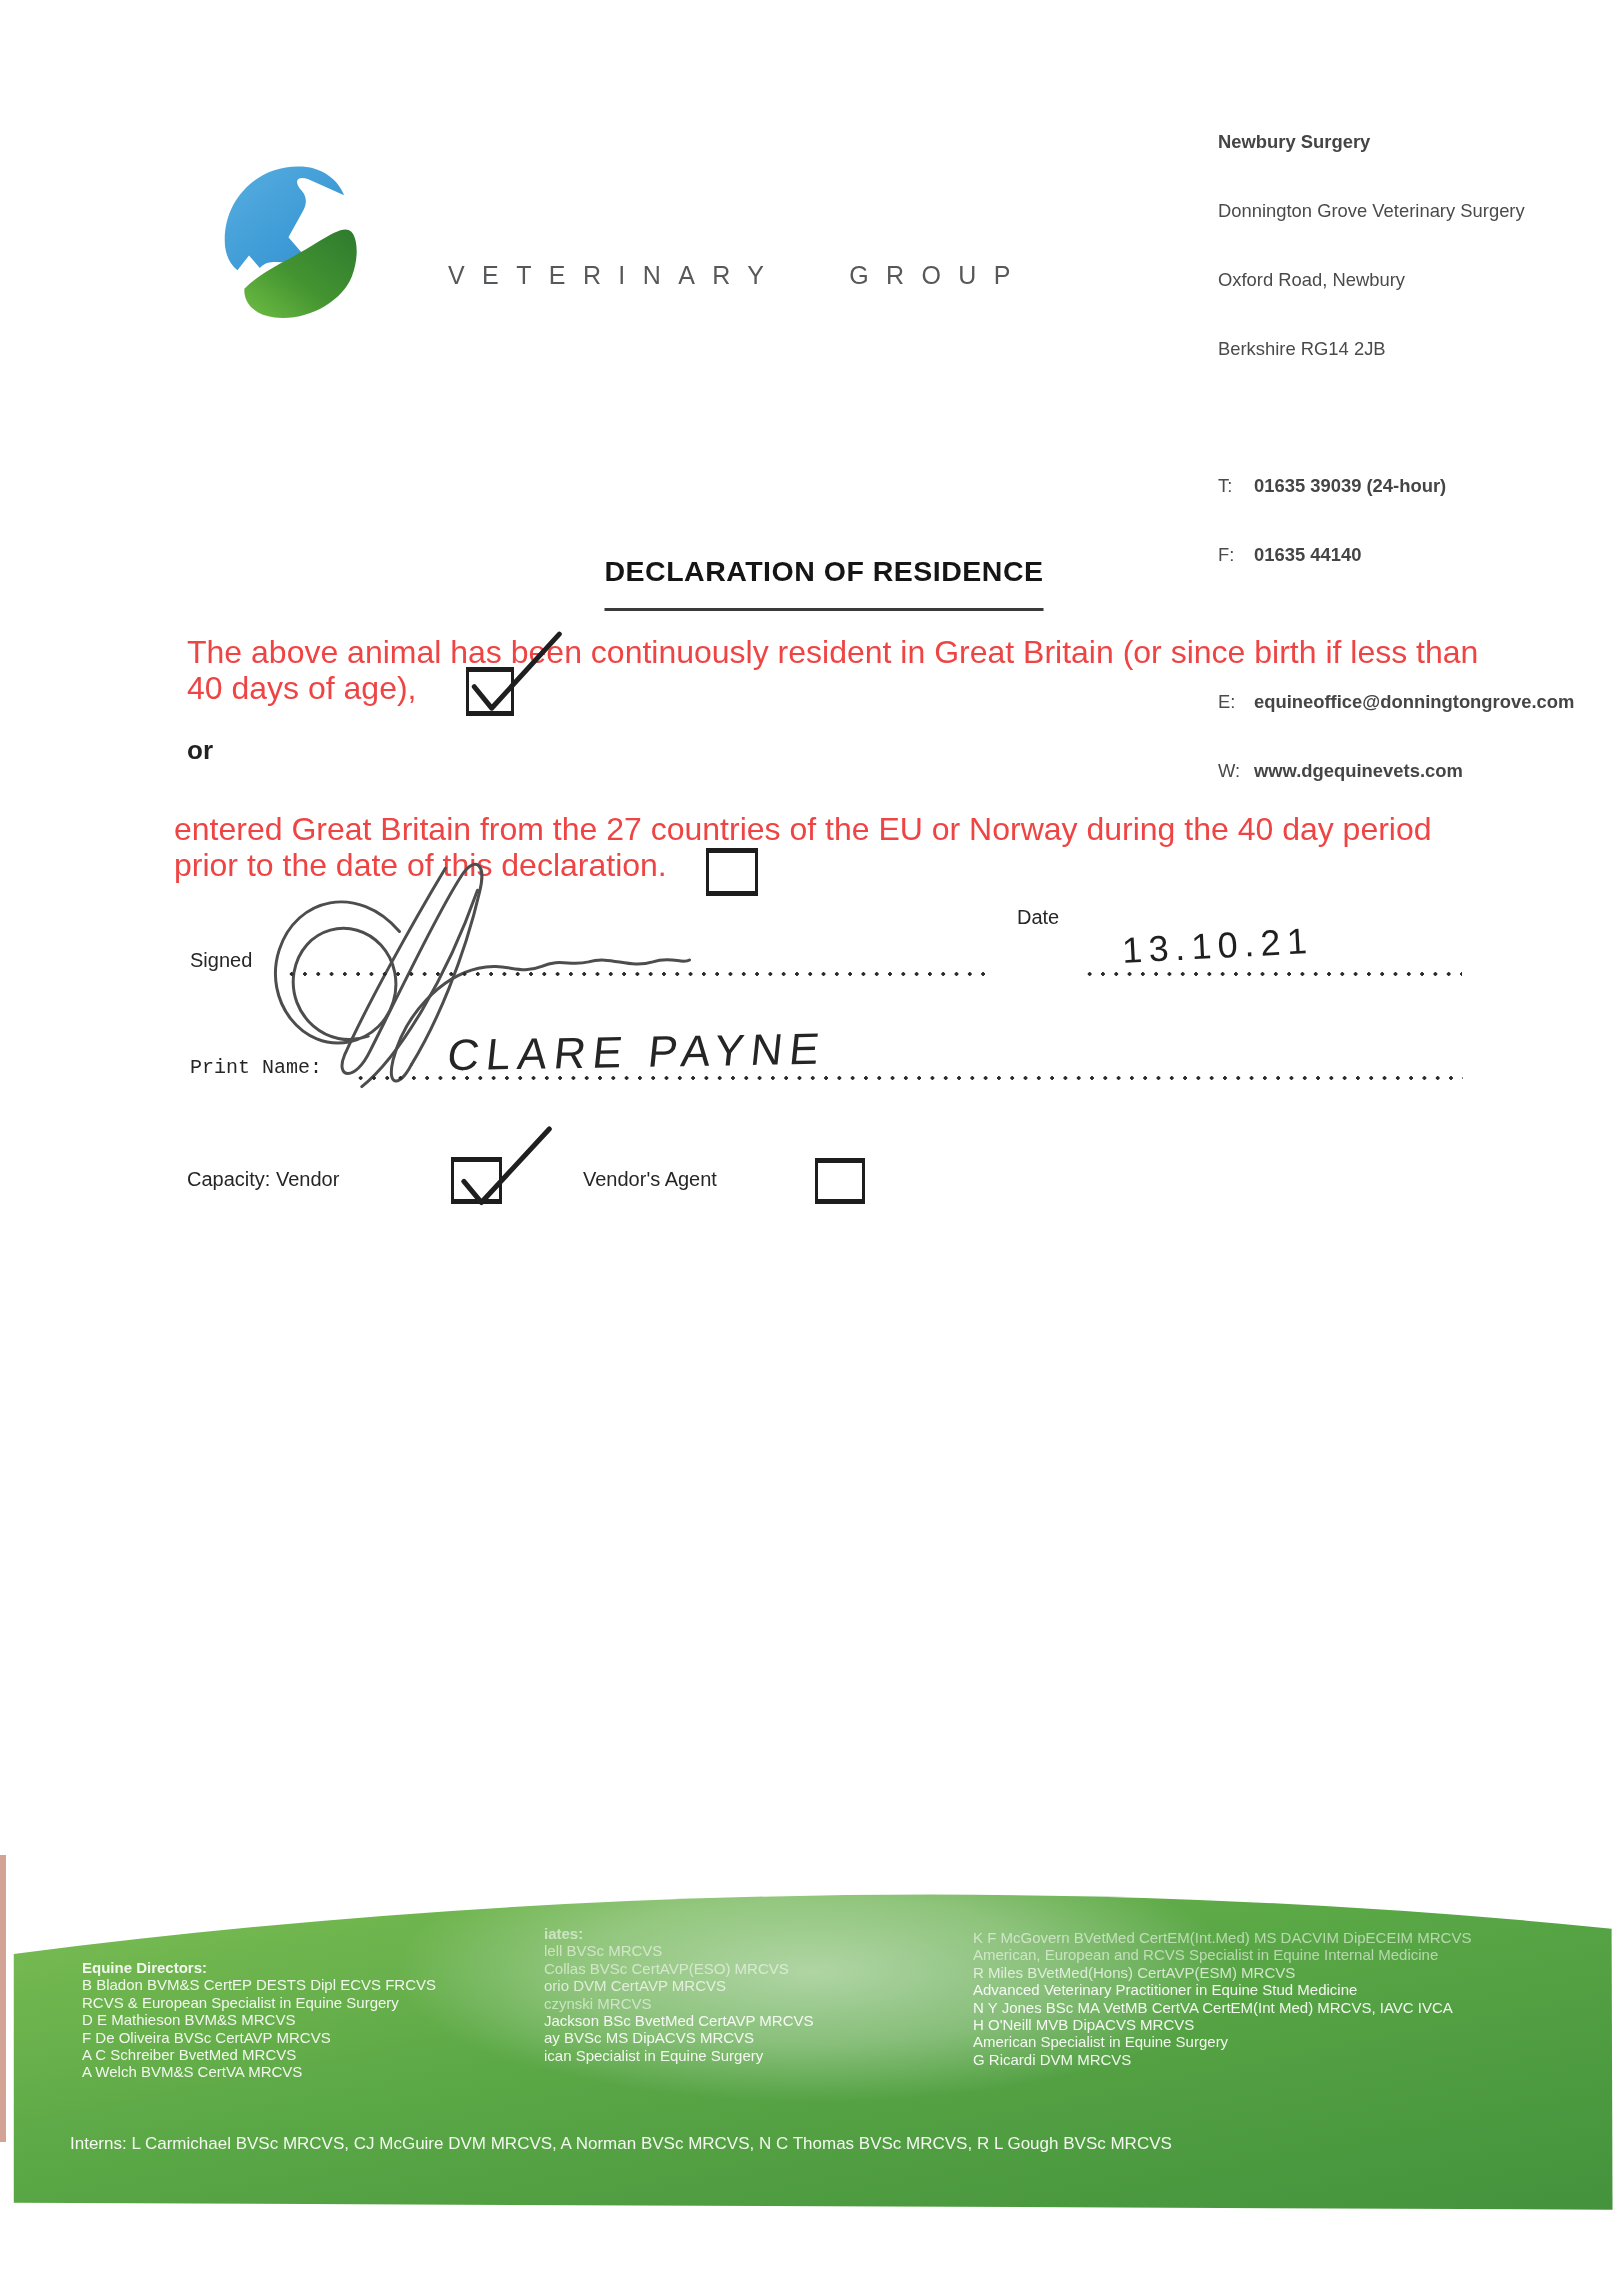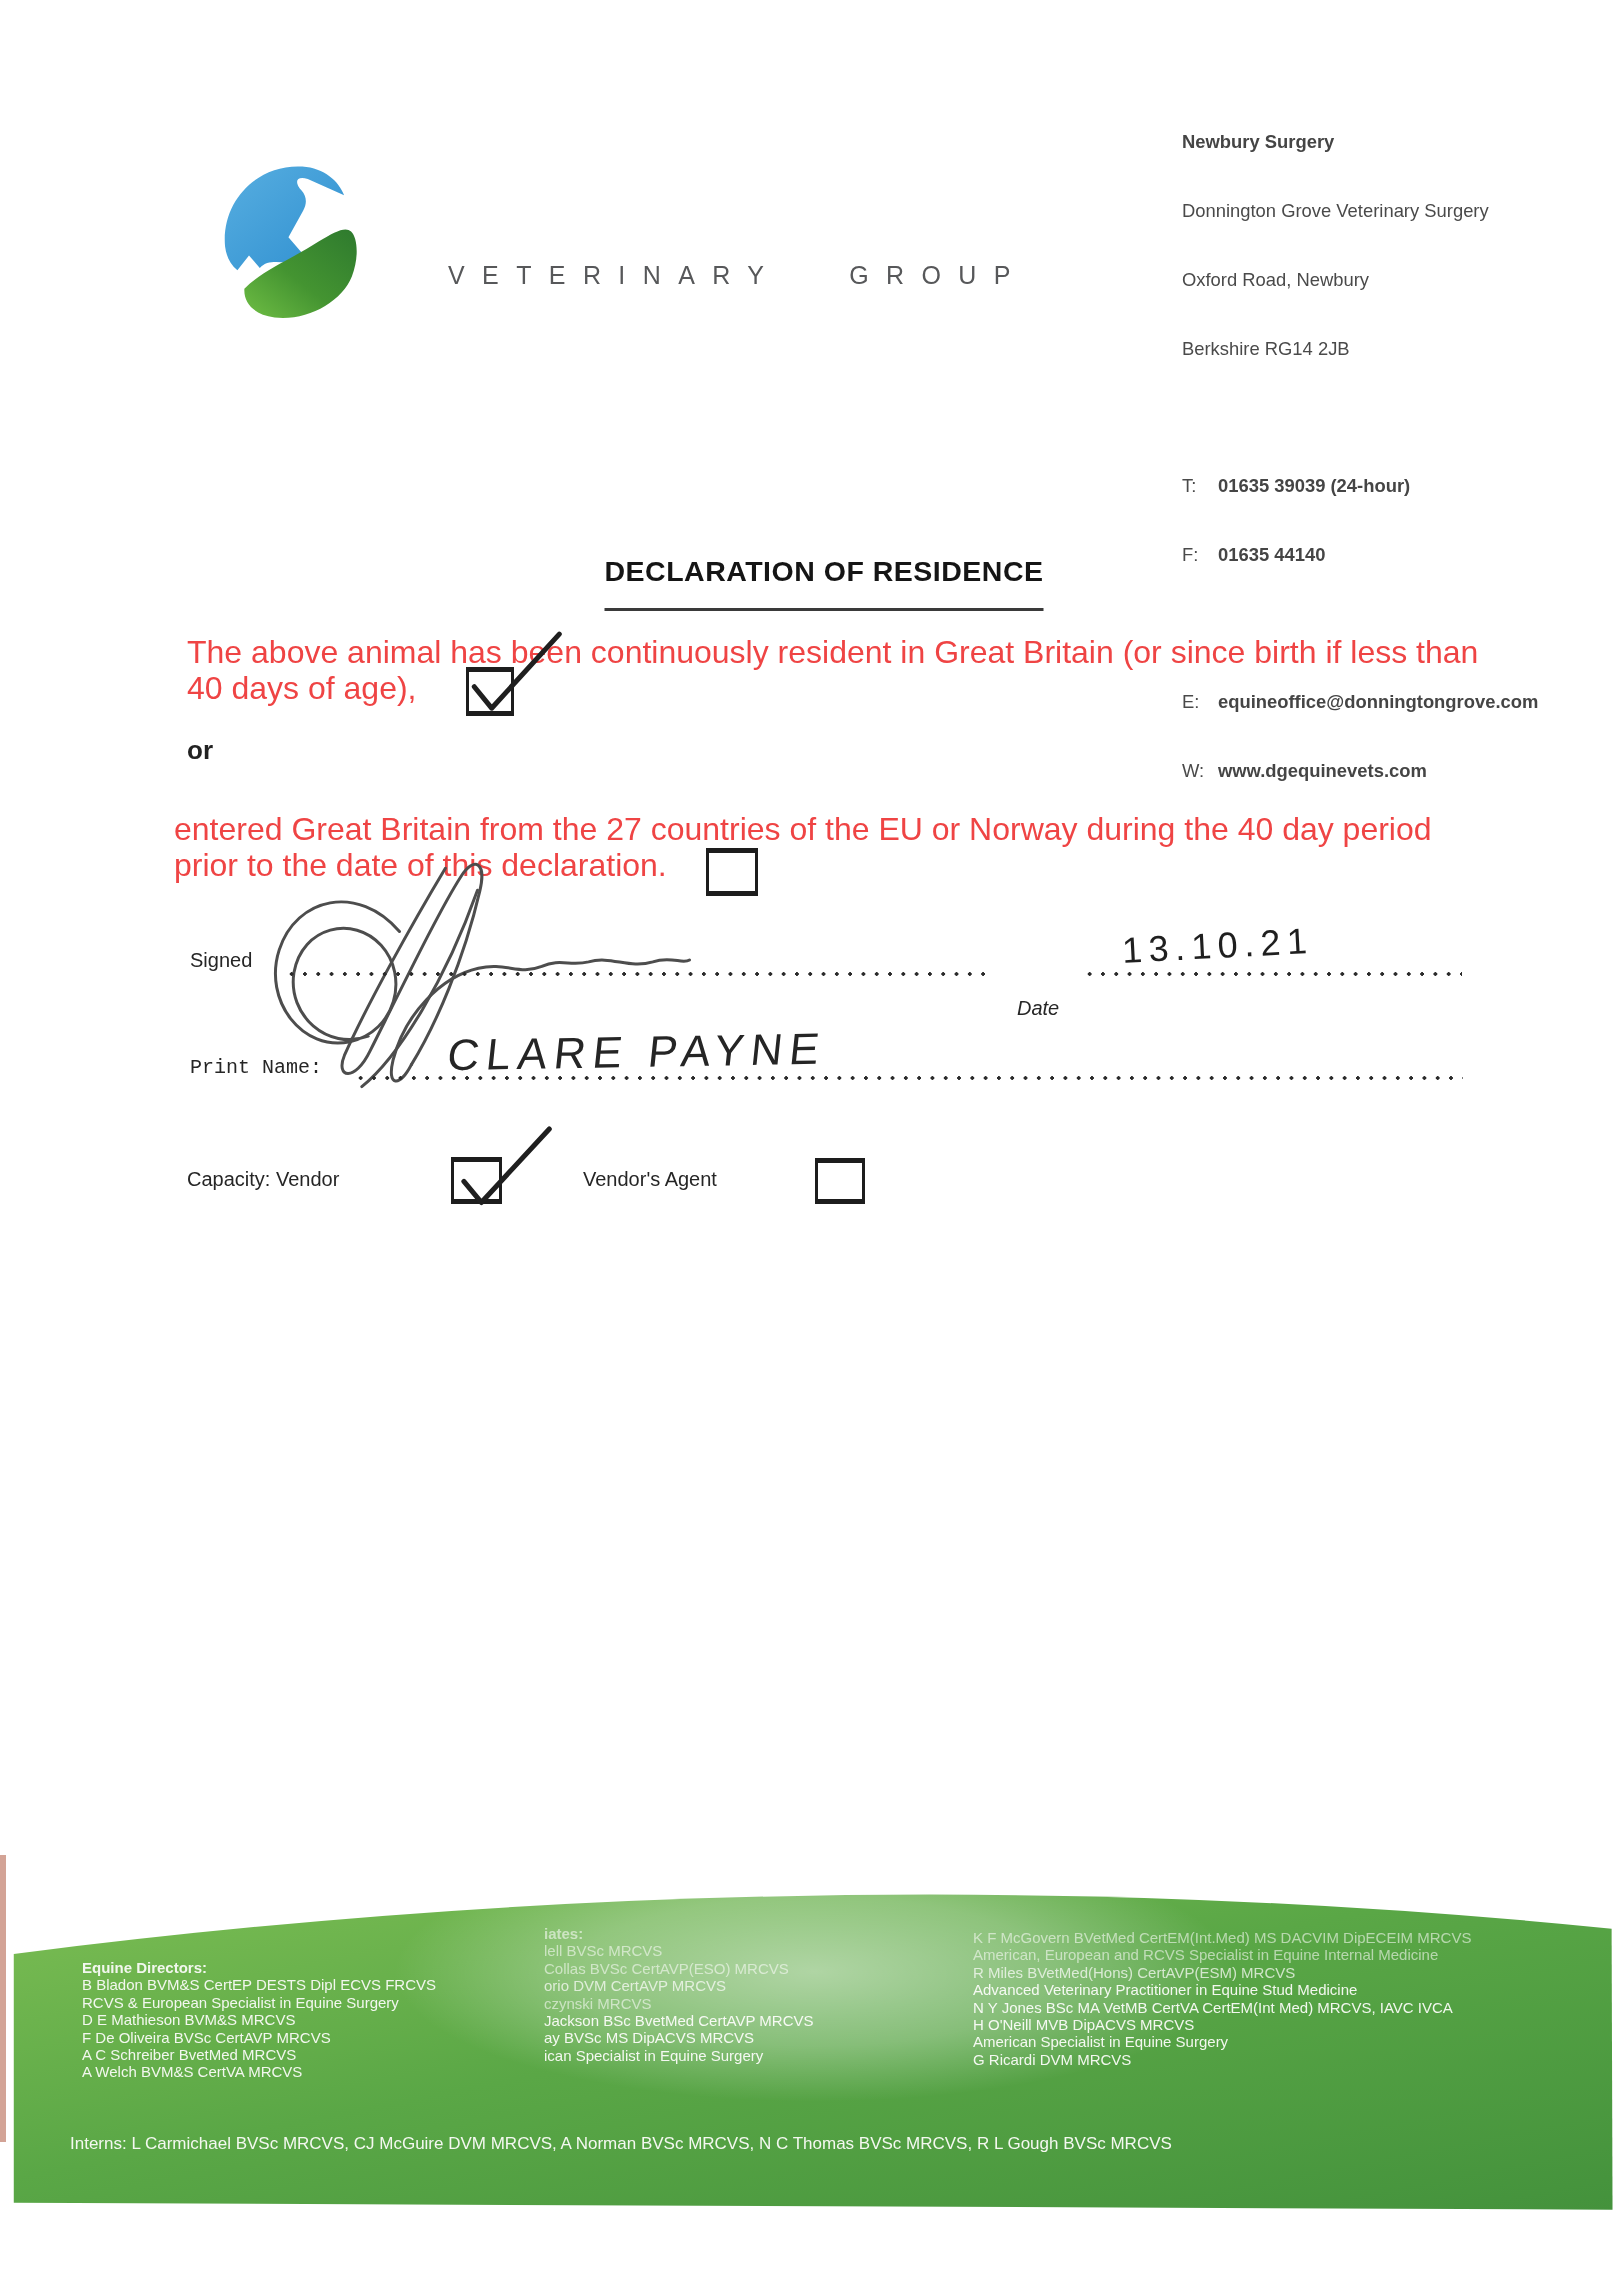--- a/index.html
+++ b/index.html
@@ -9,7 +9,7 @@
   
   #brand-text{left:448px;top:261px;font-size:25px;letter-spacing:17.4px;word-spacing:44px;color:#57585a;white-space:nowrap;}
   #contact{left:1182px;top:84px;color:#4a4a4a;font-size:18.4px;line-height:23px;white-space:pre-wrap;}
-  #contact .row{white-space:nowrap;}
+  #contact .row{white-space:nowrap;margin-left:36px;}
   #contact .b{font-weight:bold;color:#454545;}
   #contact .lbl{display:inline-block;width:36px;}
   #contact .gap{height:22px;}

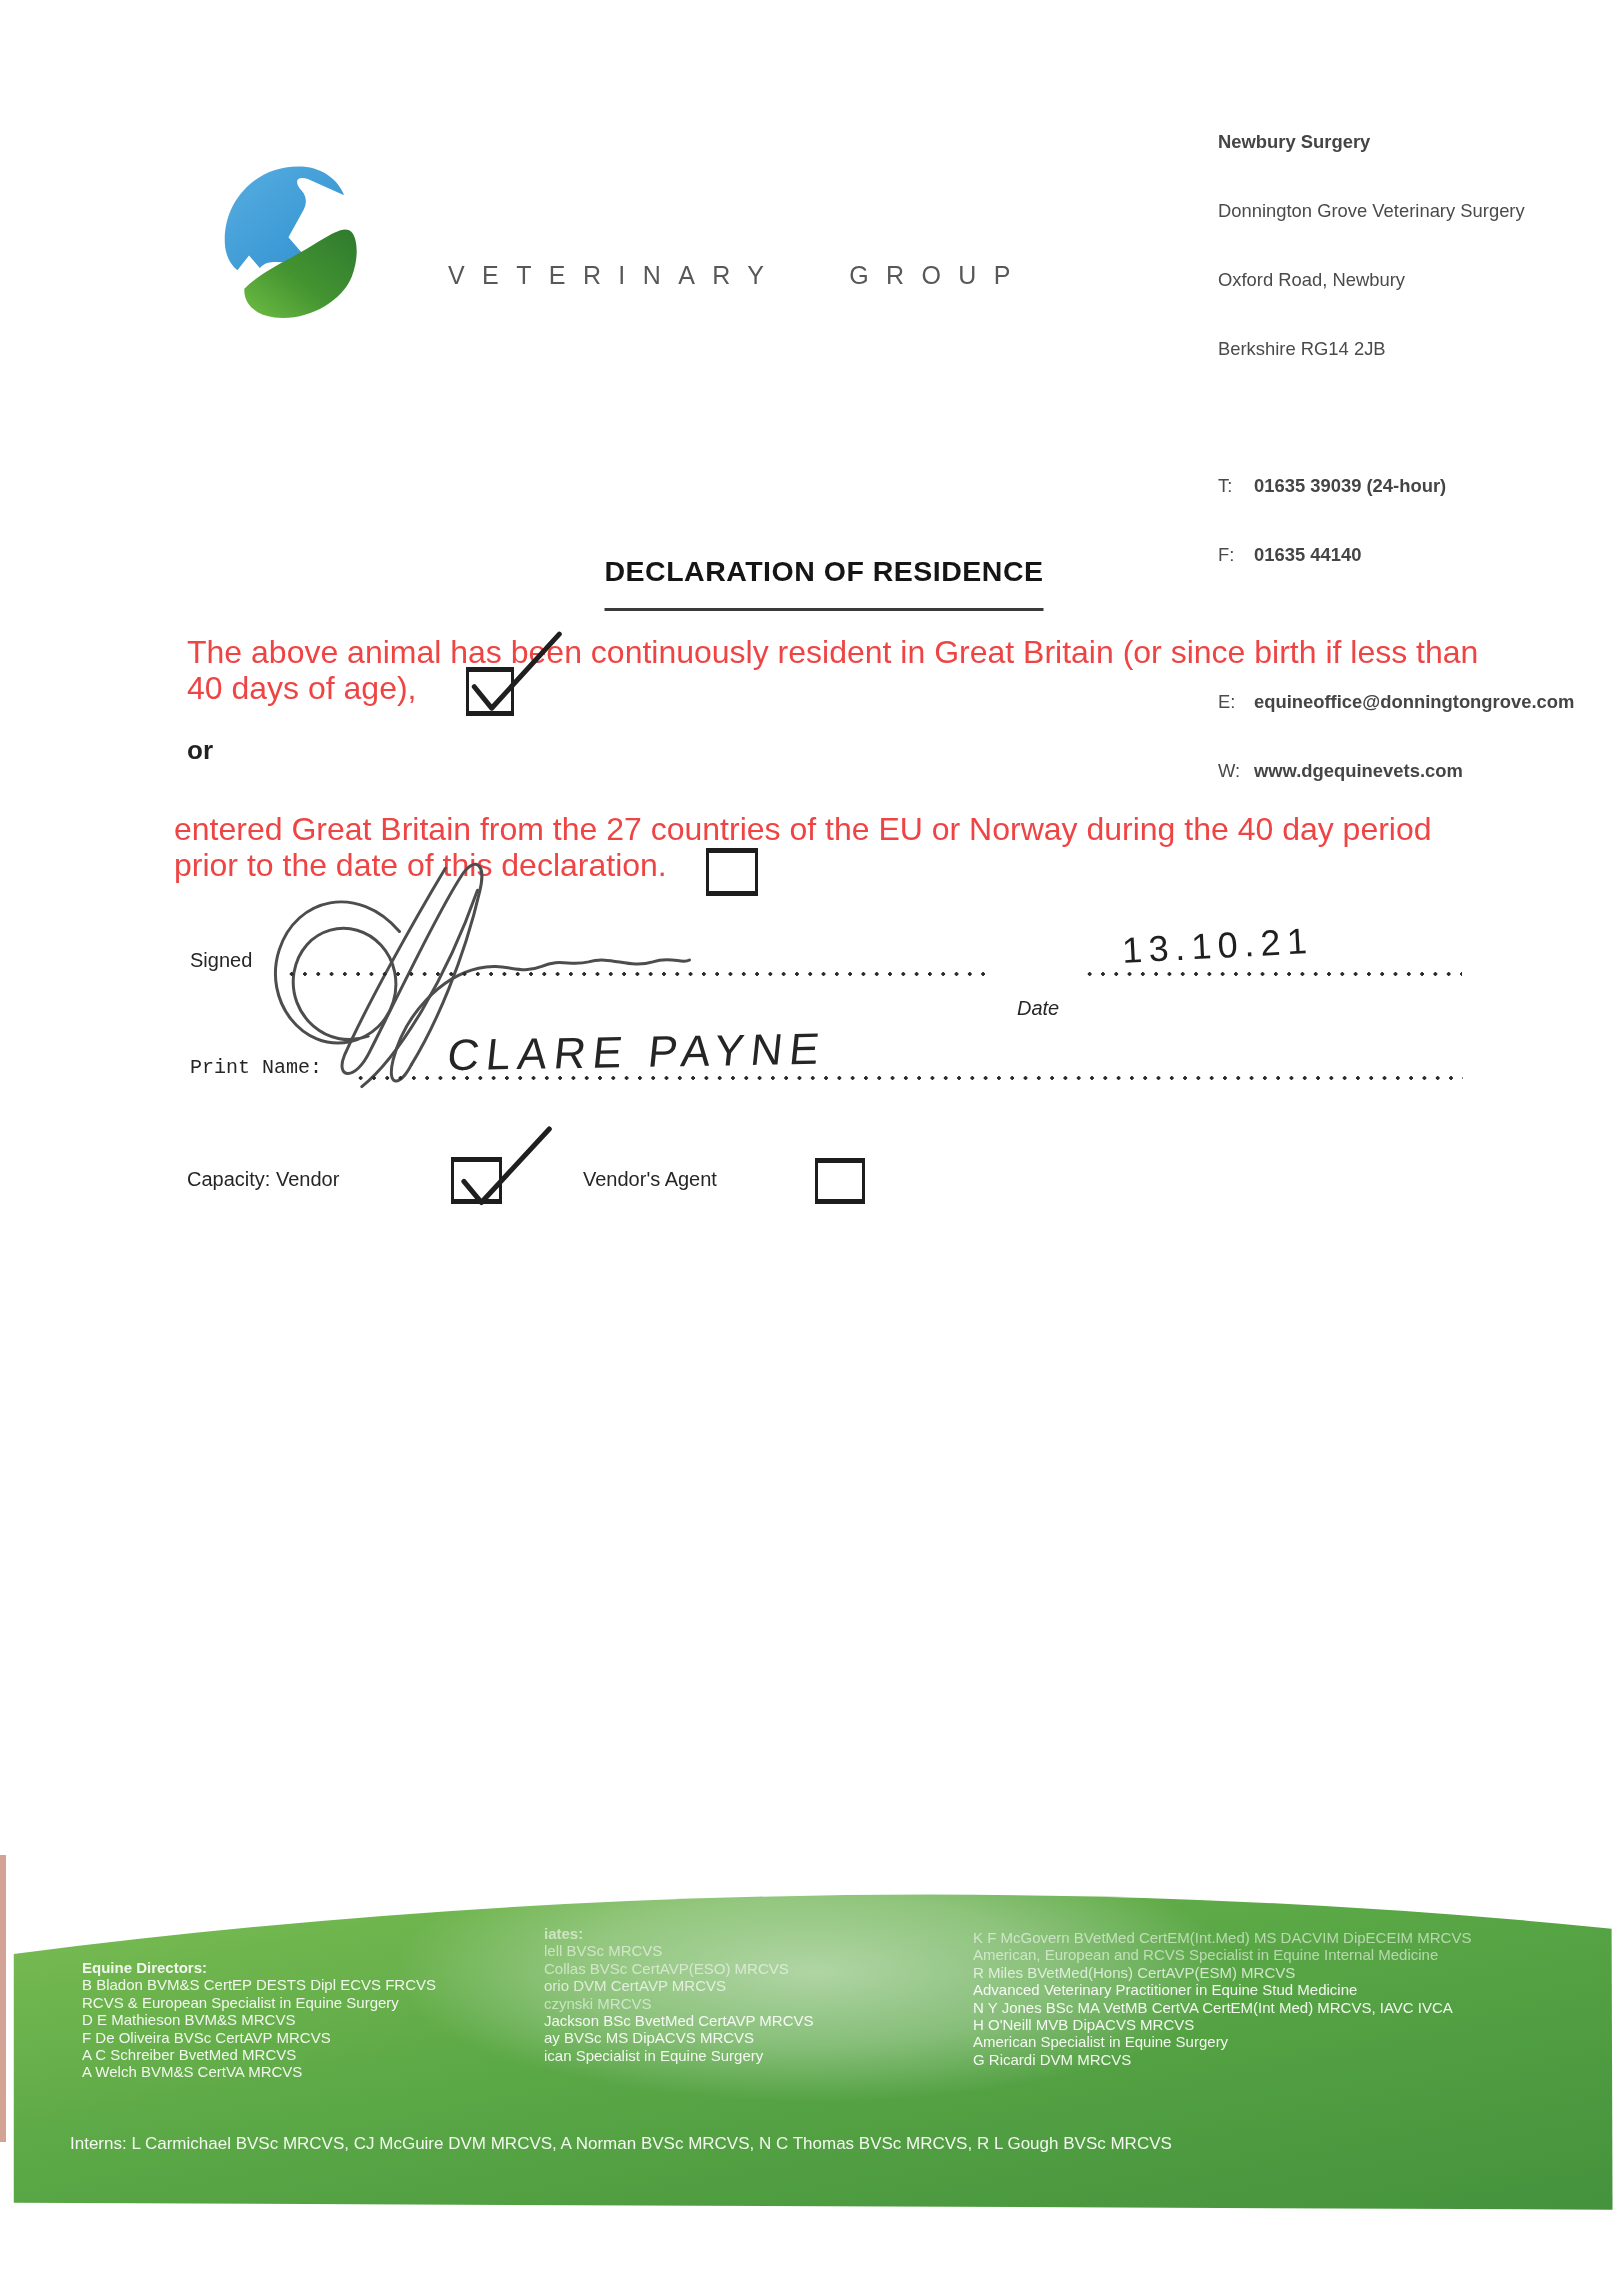--- a/index.html
+++ b/index.html
@@ -113,7 +113,7 @@
 
   <div class="abs label56" style="left:190px;top:949px;">Signed</div>
   <div class="abs dotline" style="left:285px;top:972px;width:702px;"></div>
-  <div class="abs label56" style="left:1017px;top:997px;font-style:italic;">Date</div>
+  <div class="abs label56" style="left:1017px;top:906px;">Date</div>
   <div class="abs dotline" style="left:1083px;top:972px;width:379px;"></div>
   <div class="abs" id="date-hw">13.10.21</div>
 

